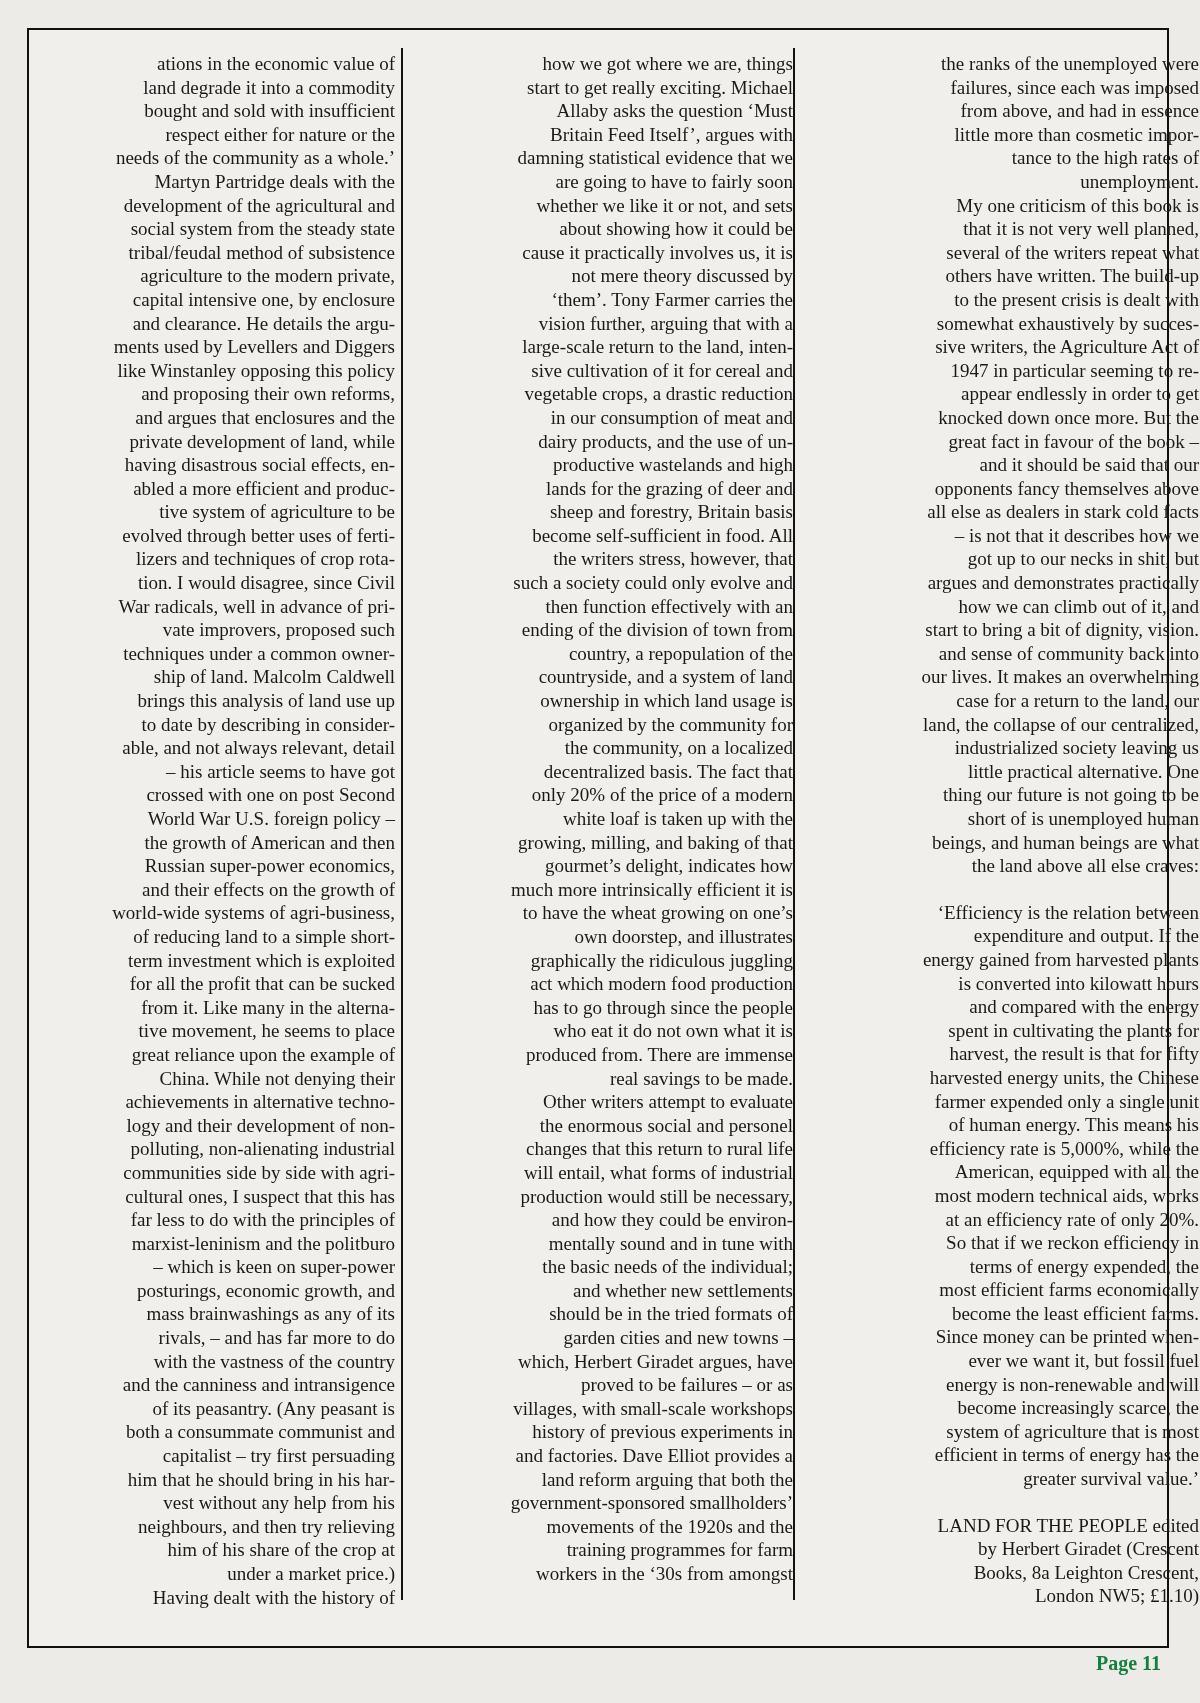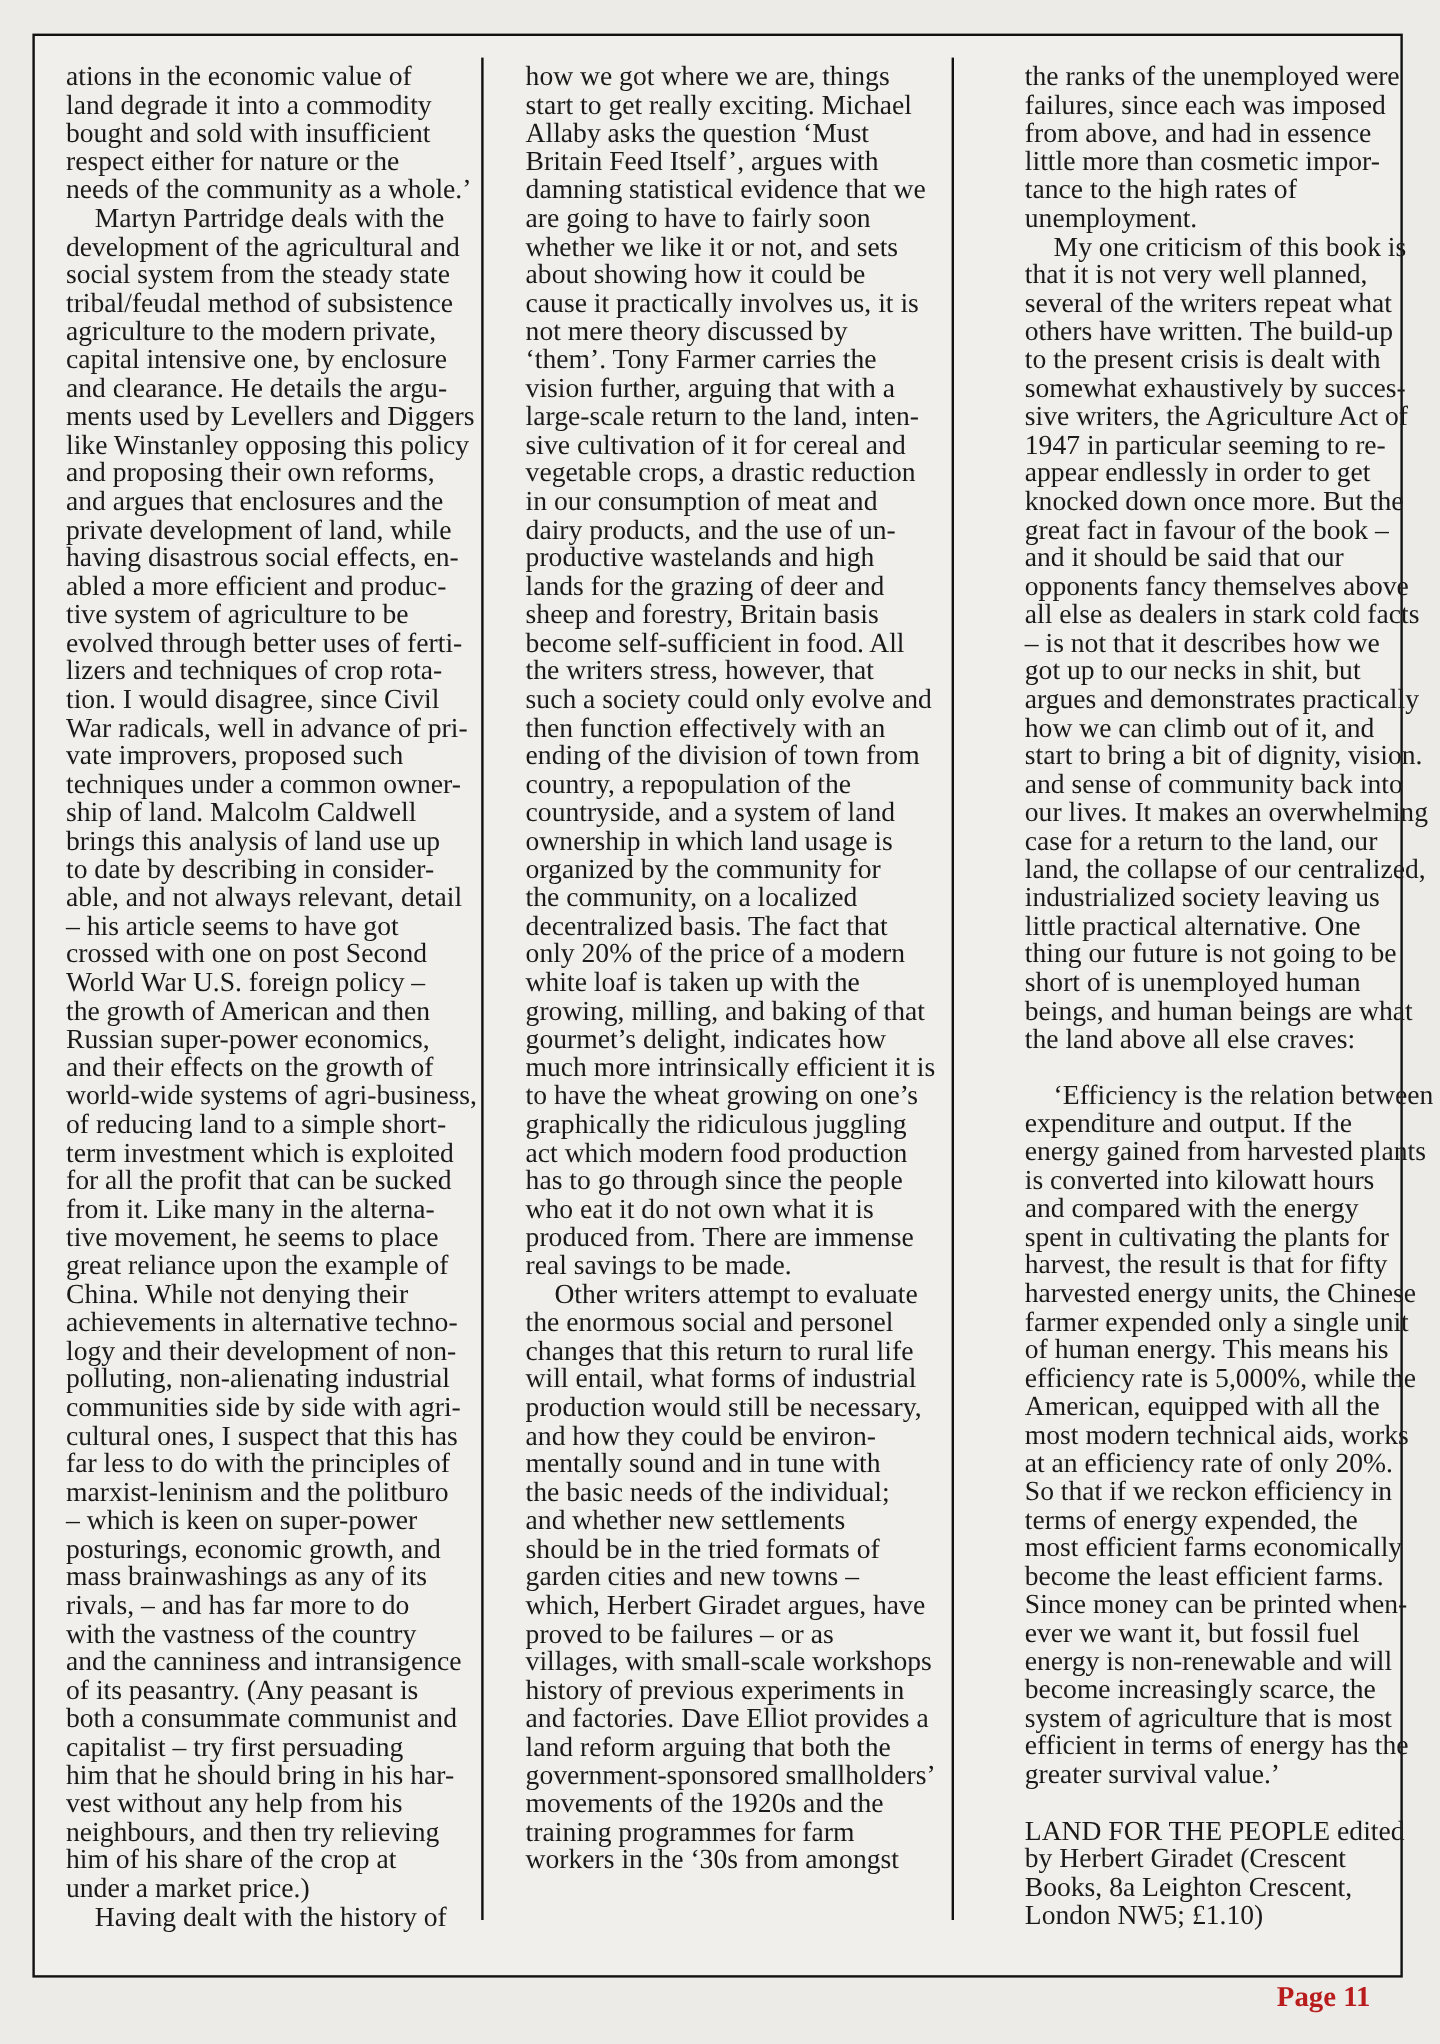--- a/index.html
+++ b/index.html
@@ -32,9 +32,9 @@
   .col {
     position: absolute;
     top: 52px;
-    font-size: 23px;
+    font-size: 19px;
     line-height: 23.6px;
-    text-align: left;
+    text-align: right;
     white-space: nowrap;
   }
   .col.c1 { left: 55px; width: 340px; }

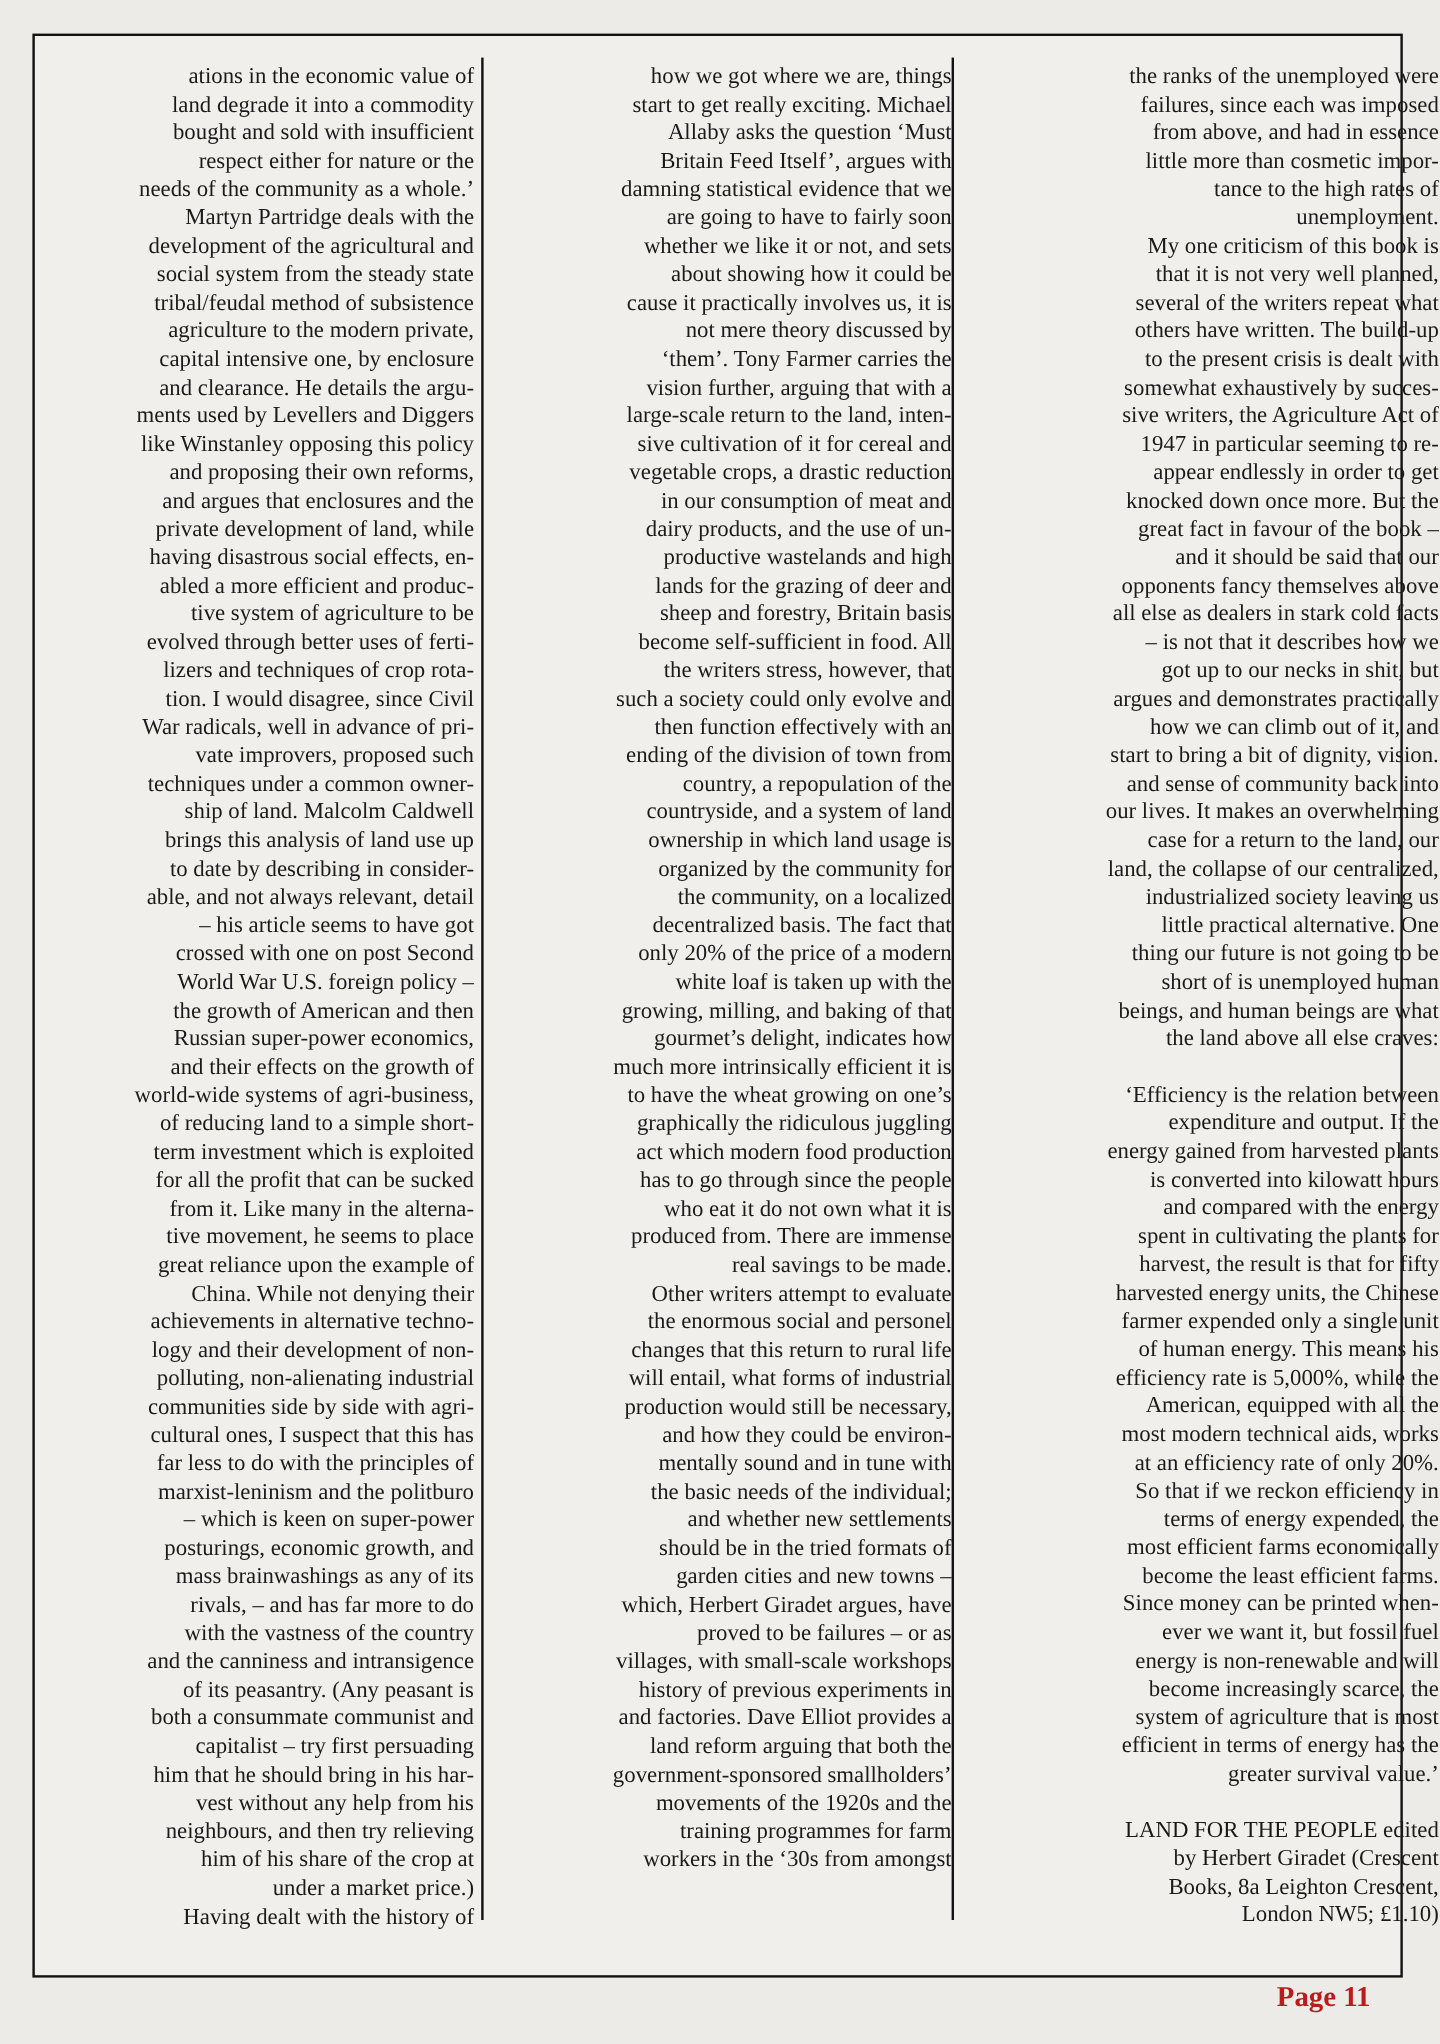--- a/index.html
+++ b/index.html
@@ -168,6 +168,7 @@
   <span class="line">gourmet’s delight, indicates how</span>
   <span class="line">much more intrinsically efficient it is</span>
   <span class="line">to have the wheat growing on one’s</span>
+  <span class="line">own doorstep, and illustrates</span>
   <span class="line">graphically the ridiculous juggling</span>
   <span class="line">act which modern food production</span>
   <span class="line">has to go through since the people</span>

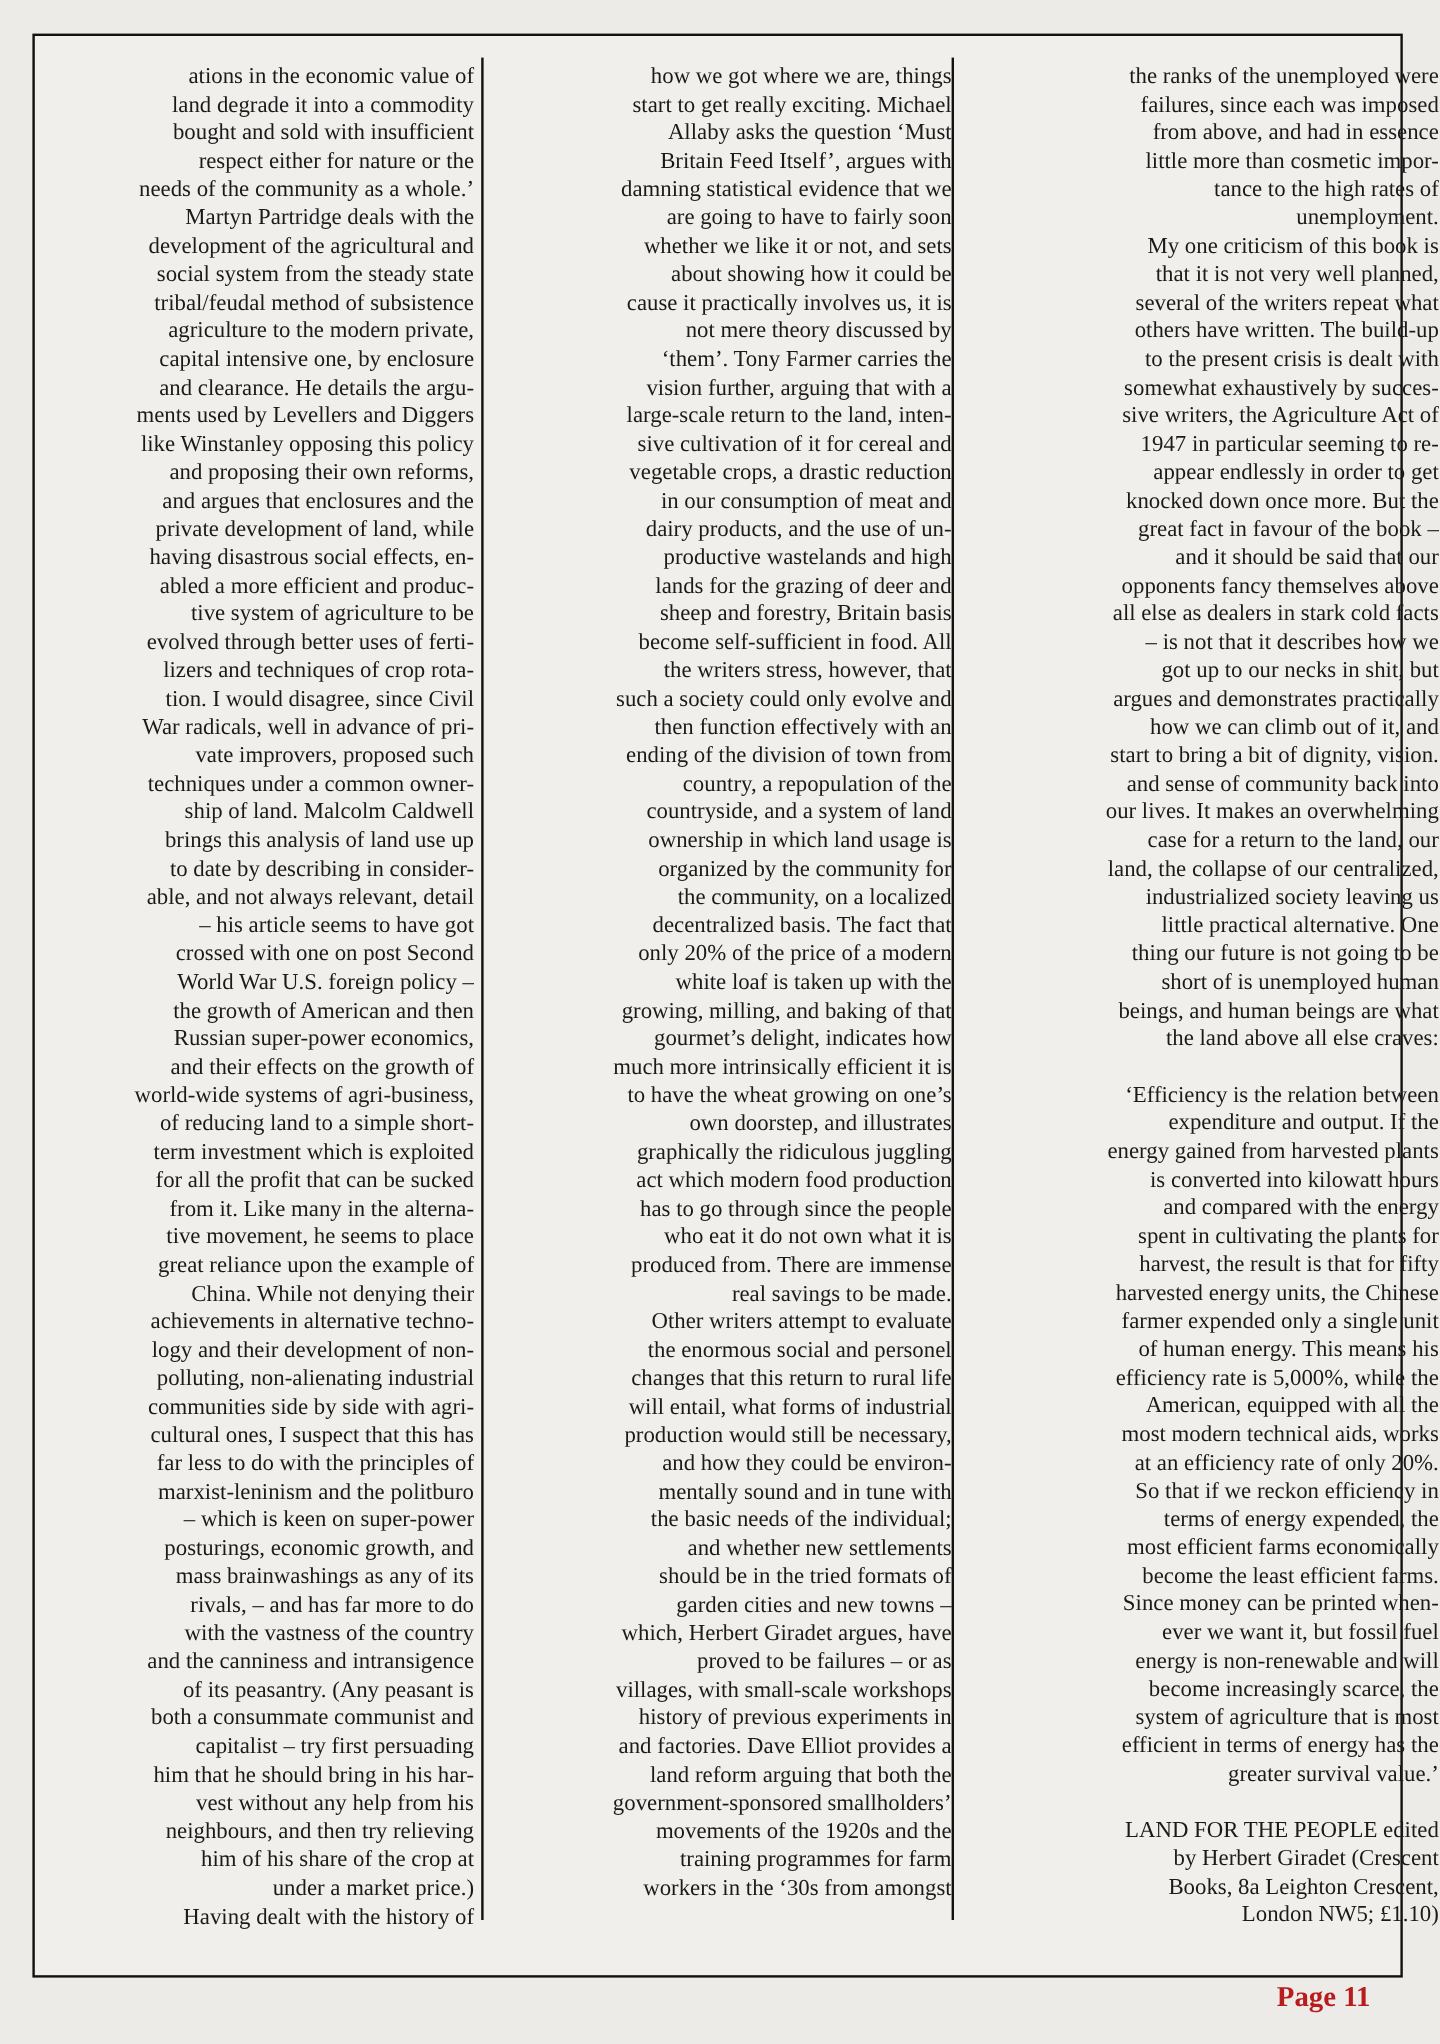--- a/index.html
+++ b/index.html
@@ -46,12 +46,12 @@
   .col .ital { }
   .page-number {
     position: absolute;
-    left: 1064px;
+    left: 1096px;
     top: 1652px;
     font-family: "Liberation Serif", "DejaVu Serif", serif;
     font-weight: bold;
-    font-size: 24px;
-    color: #b91c1c;
+    font-size: 20px;
+    color: #15803d;
   }
 </style>
 </head>

